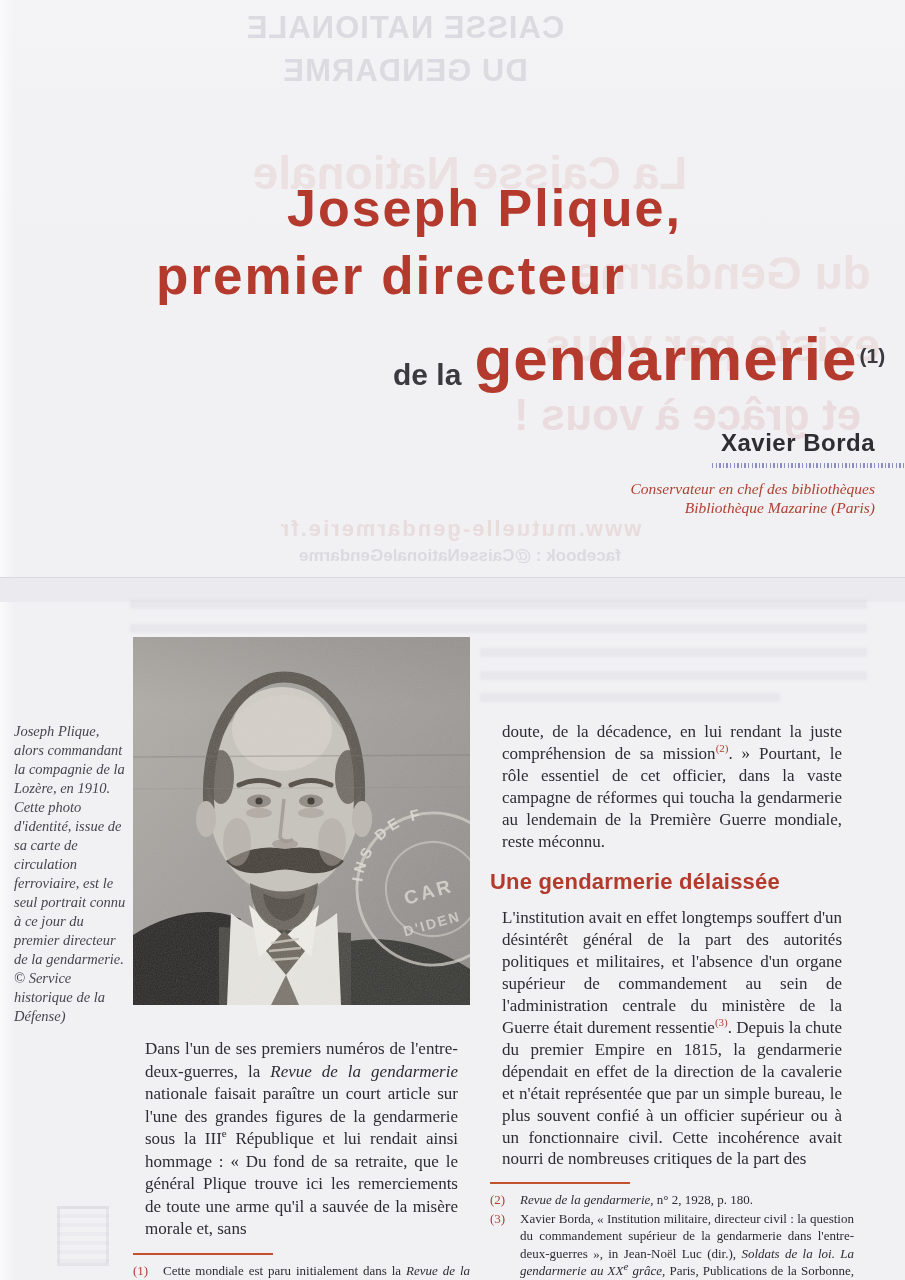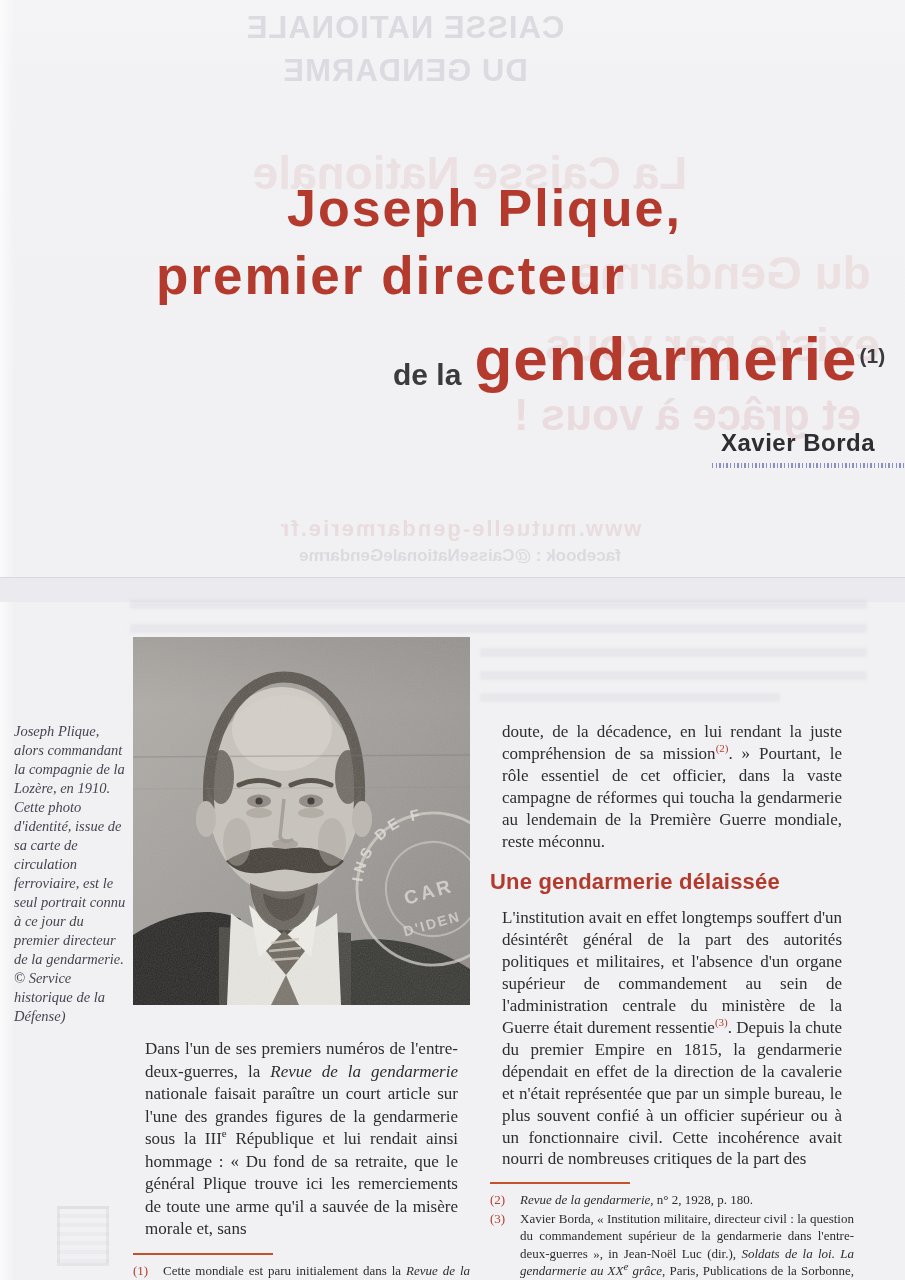--- a/index.html
+++ b/index.html
@@ -114,6 +114,10 @@
 
   <div class="author-name">Xavier Borda</div>
   <div class="author-rule"></div>
+  <div class="author-roles">
+    <div>Conservateur en chef des bibliothèques</div>
+    <div>Bibliothèque Mazarine (Paris)</div>
+  </div>
 
   <div class="caption">Joseph Plique, alors commandant la compagnie de la Lozère, en 1910. Cette photo d'identité, issue de sa carte de circulation ferroviaire, est le seul portrait connu à ce jour du premier directeur de la gendarmerie. © Service historique de la Défense)</div>
 

